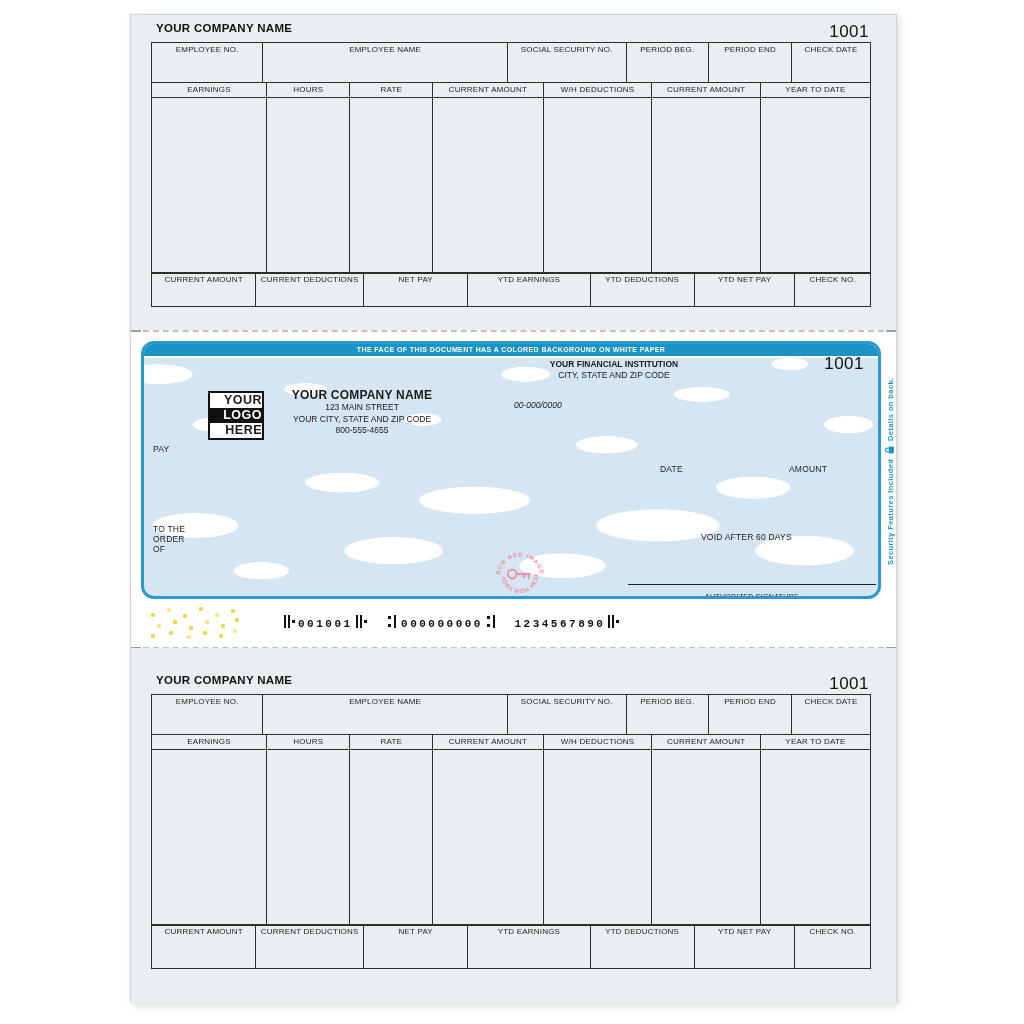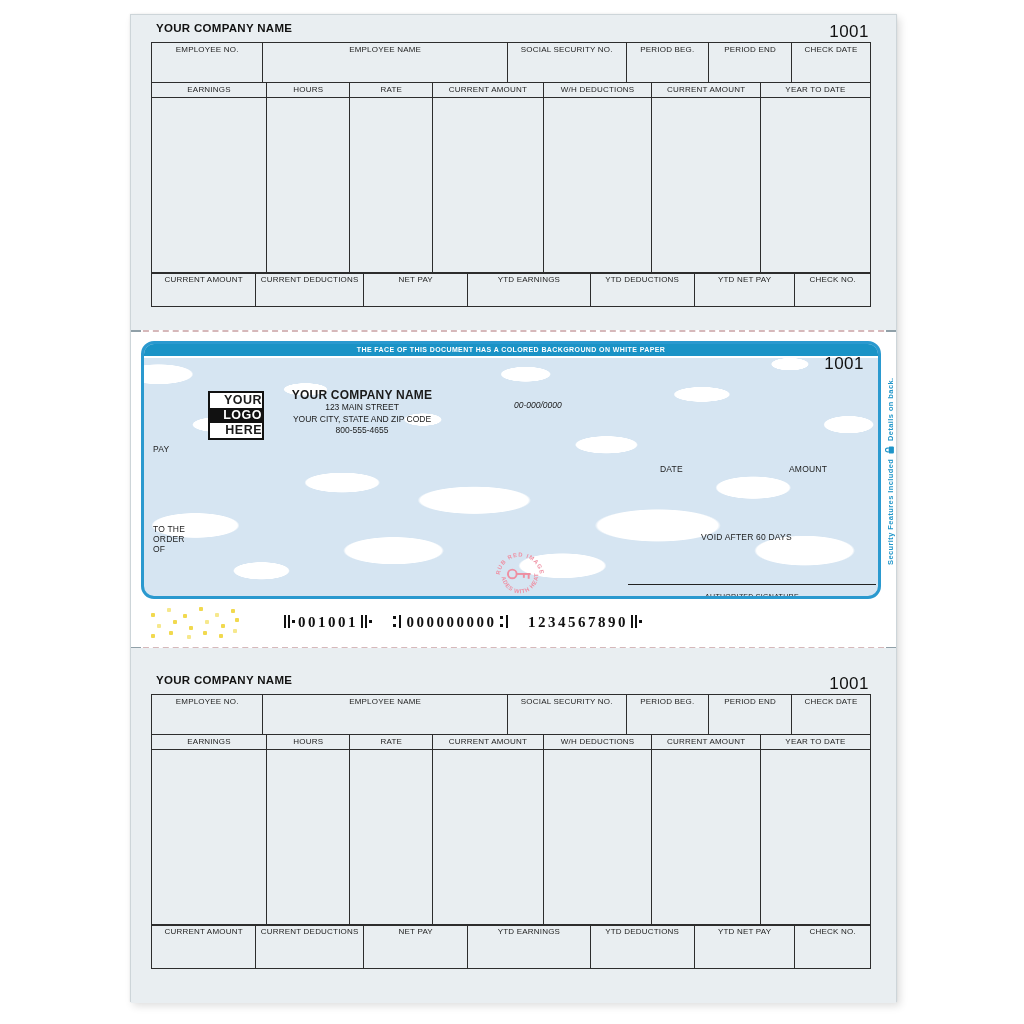--- a/index.html
+++ b/index.html
@@ -202,6 +202,10 @@
   <div class="check">
     <div class="check-banner">THE FACE OF THIS DOCUMENT HAS A COLORED BACKGROUND ON WHITE PAPER</div>
     <div class="abs check-1001">1001</div>
+    <div class="abs fin-inst">
+      <div class="l1">YOUR FINANCIAL INSTITUTION</div>
+      <div class="l2">CITY, STATE AND ZIP CODE</div>
+    </div>
     <div class="abs fraction">00-000/0000</div>
     <div class="abs logo-box">
       <div>YOUR</div>

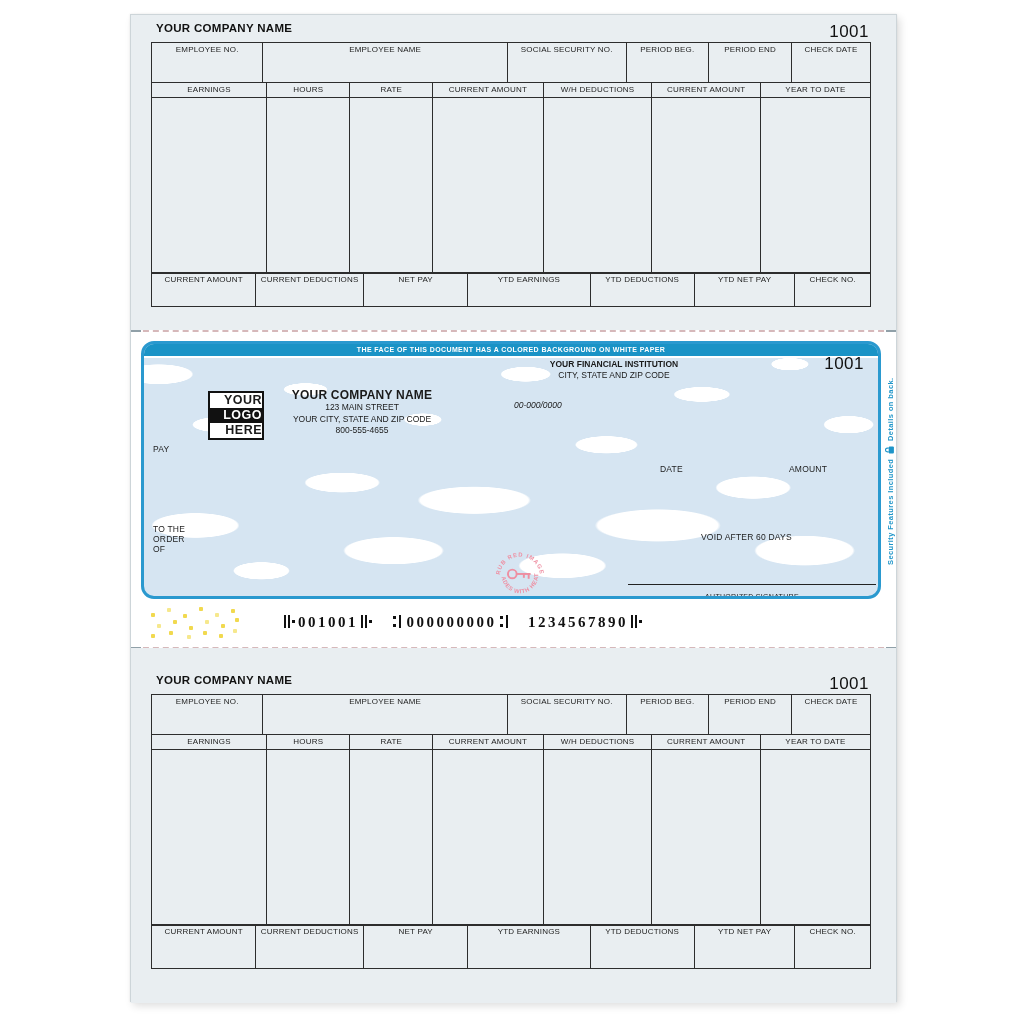--- a/index.html
+++ b/index.html
@@ -79,7 +79,7 @@
   .side-text svg { transform:rotate(90deg); }
   
   .micr { position:absolute; left:150px; top:598px; height:20px; white-space:nowrap; }
-  .micr-digits { font-family:Liberation Serif, serif; font-weight:700; font-size:15px; letter-spacing:2.5px; color:#111; }
+  .micr-digits { font-family:Liberation Mono, monospace; font-weight:700; font-size:11px; letter-spacing:2.5px; color:#111; }
   .micr-group { margin-right:10px; }
   .sym { display:inline-block; position:relative; width:11px; height:13px; margin:0 3px; vertical-align:-1px; }
   .sym i { position:absolute; background:#111; }

